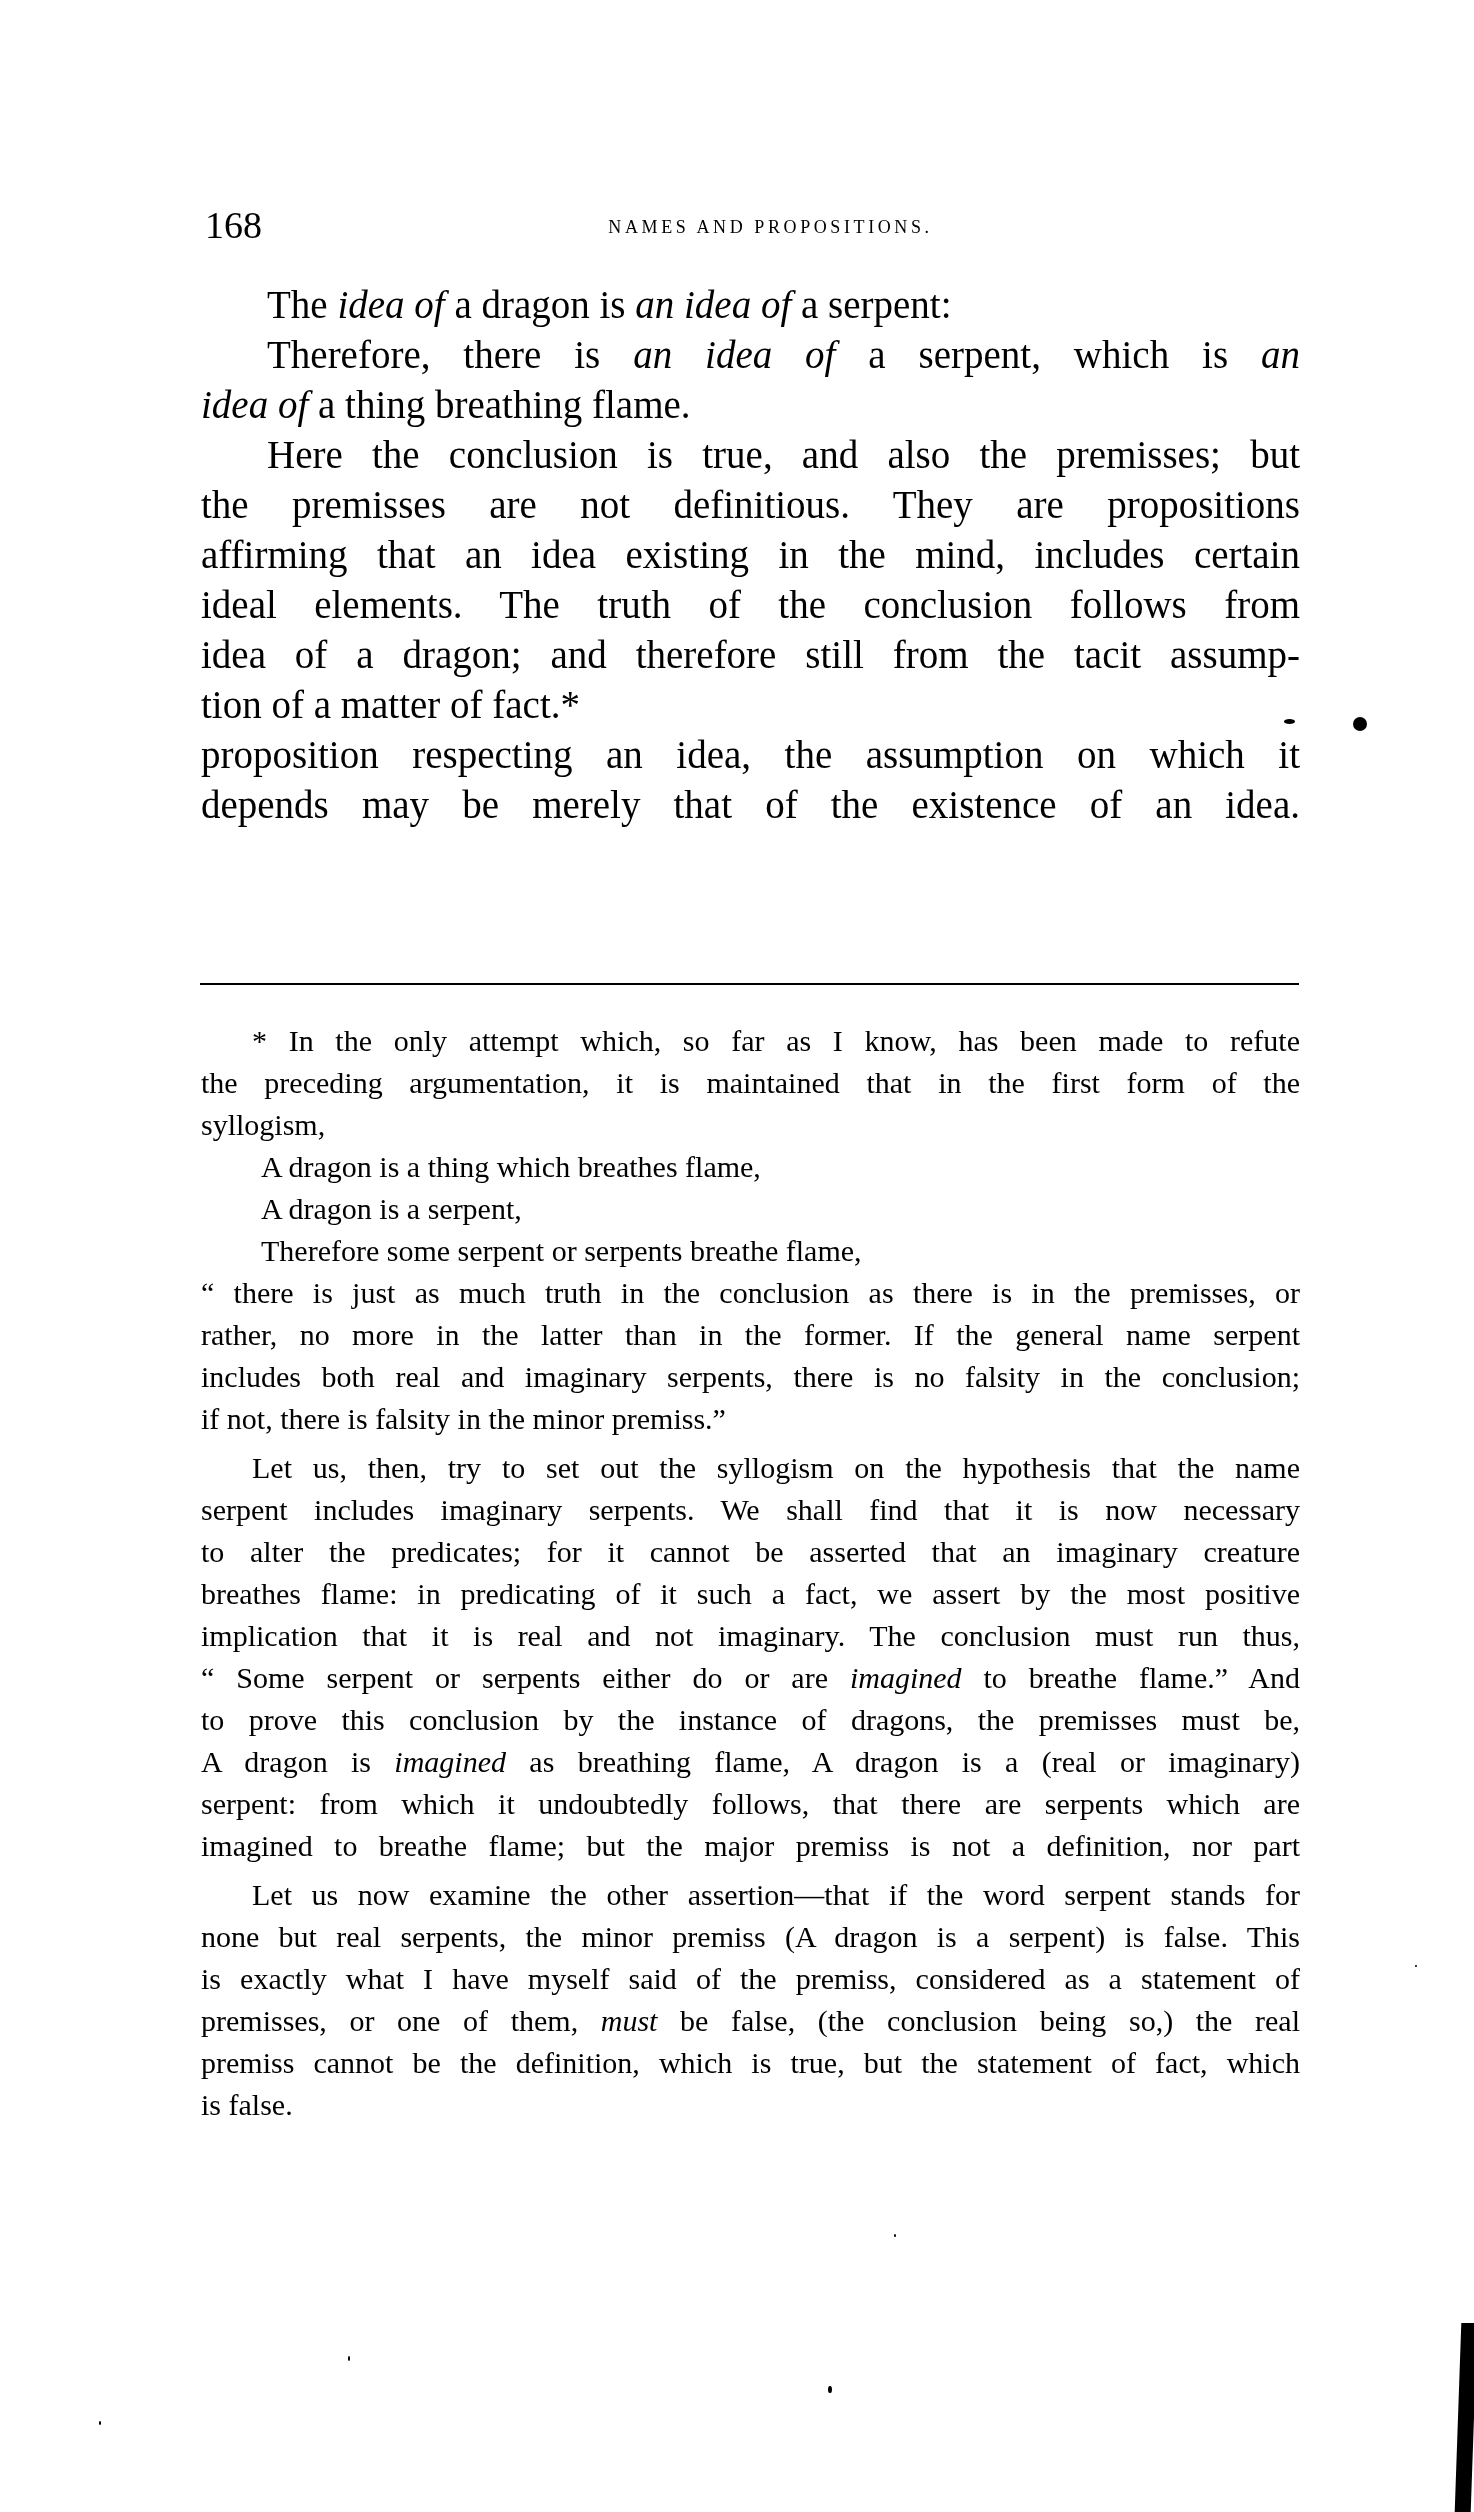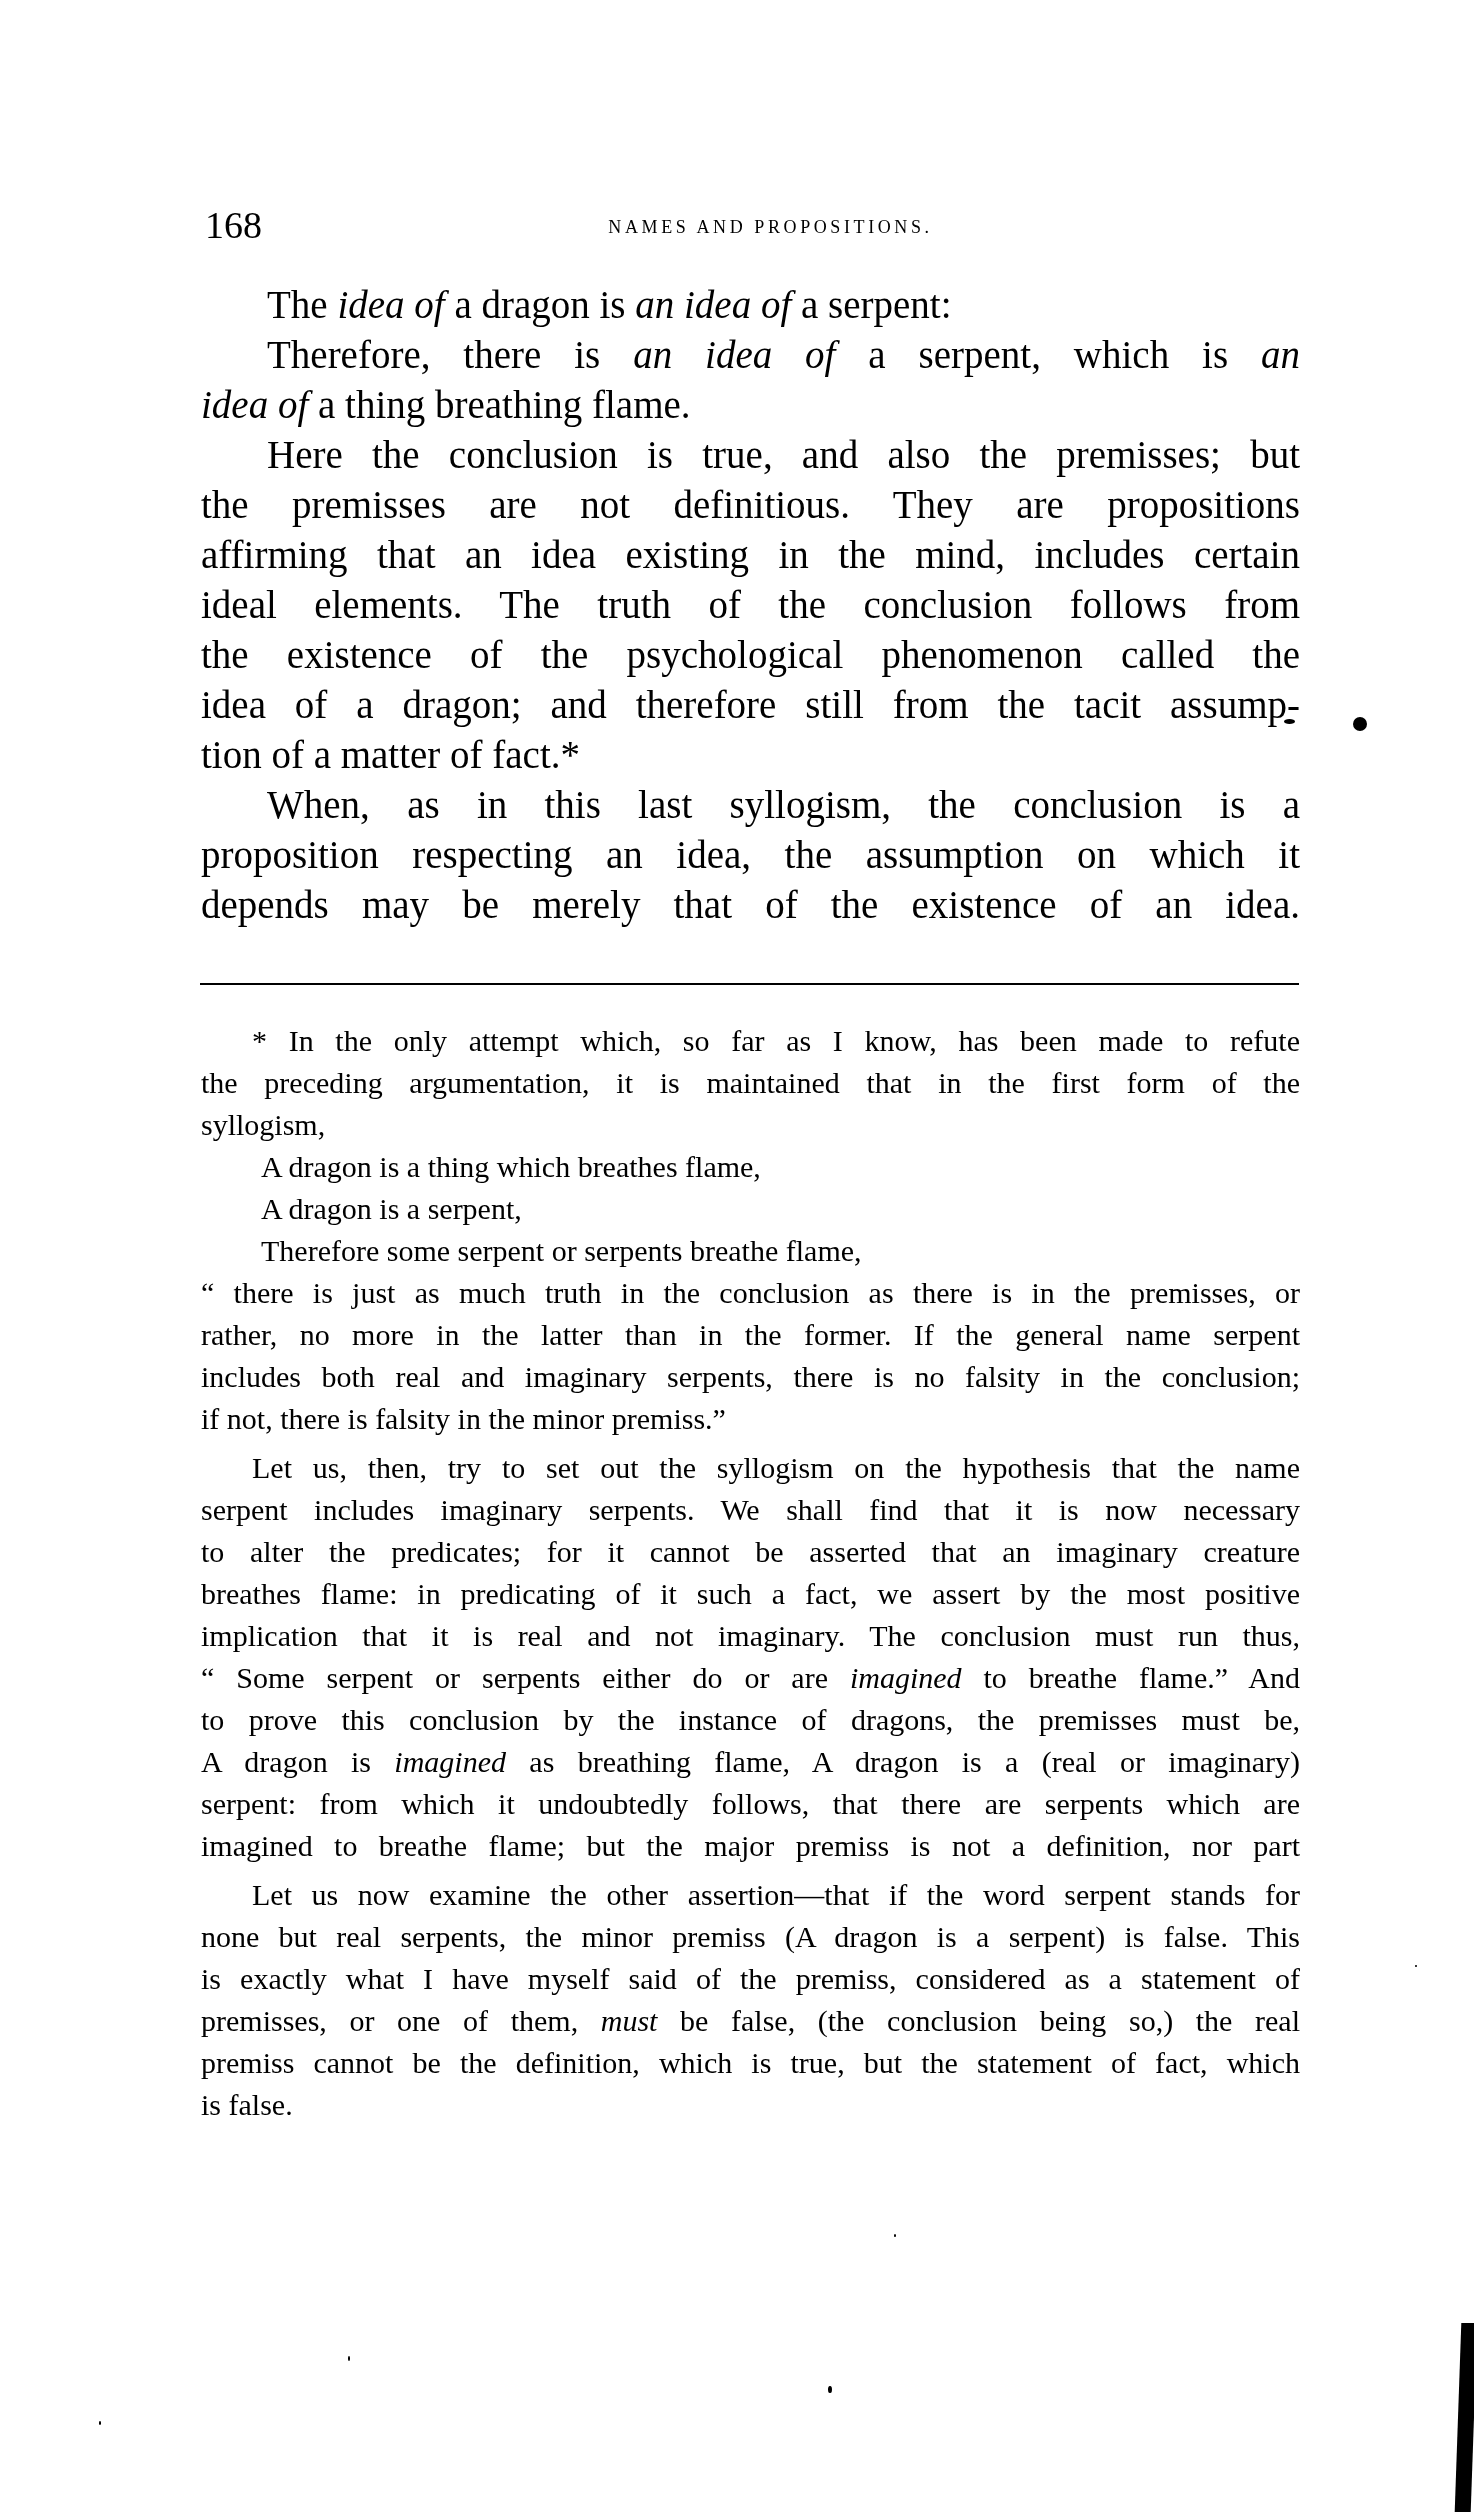--- a/index.html
+++ b/index.html
@@ -46,7 +46,6 @@
       <span class="line" style="margin-left:-66px">the premisses are not definitious. They are propositions</span>
       <span class="line" style="margin-left:-66px">affirming that an idea existing in the mind, includes certain</span>
       <span class="line" style="margin-left:-66px">ideal elements. The truth of the conclusion follows from</span>
-      <span class="line" style="margin-left:-66px">the existence of the psychological phenomenon called the</span>
       <span class="line" style="margin-left:-66px">idea of a dragon; and therefore still from the tacit assump-</span>
       <span class="line last" style="margin-left:-66px">tion of a matter of fact.*</span>
     </p>

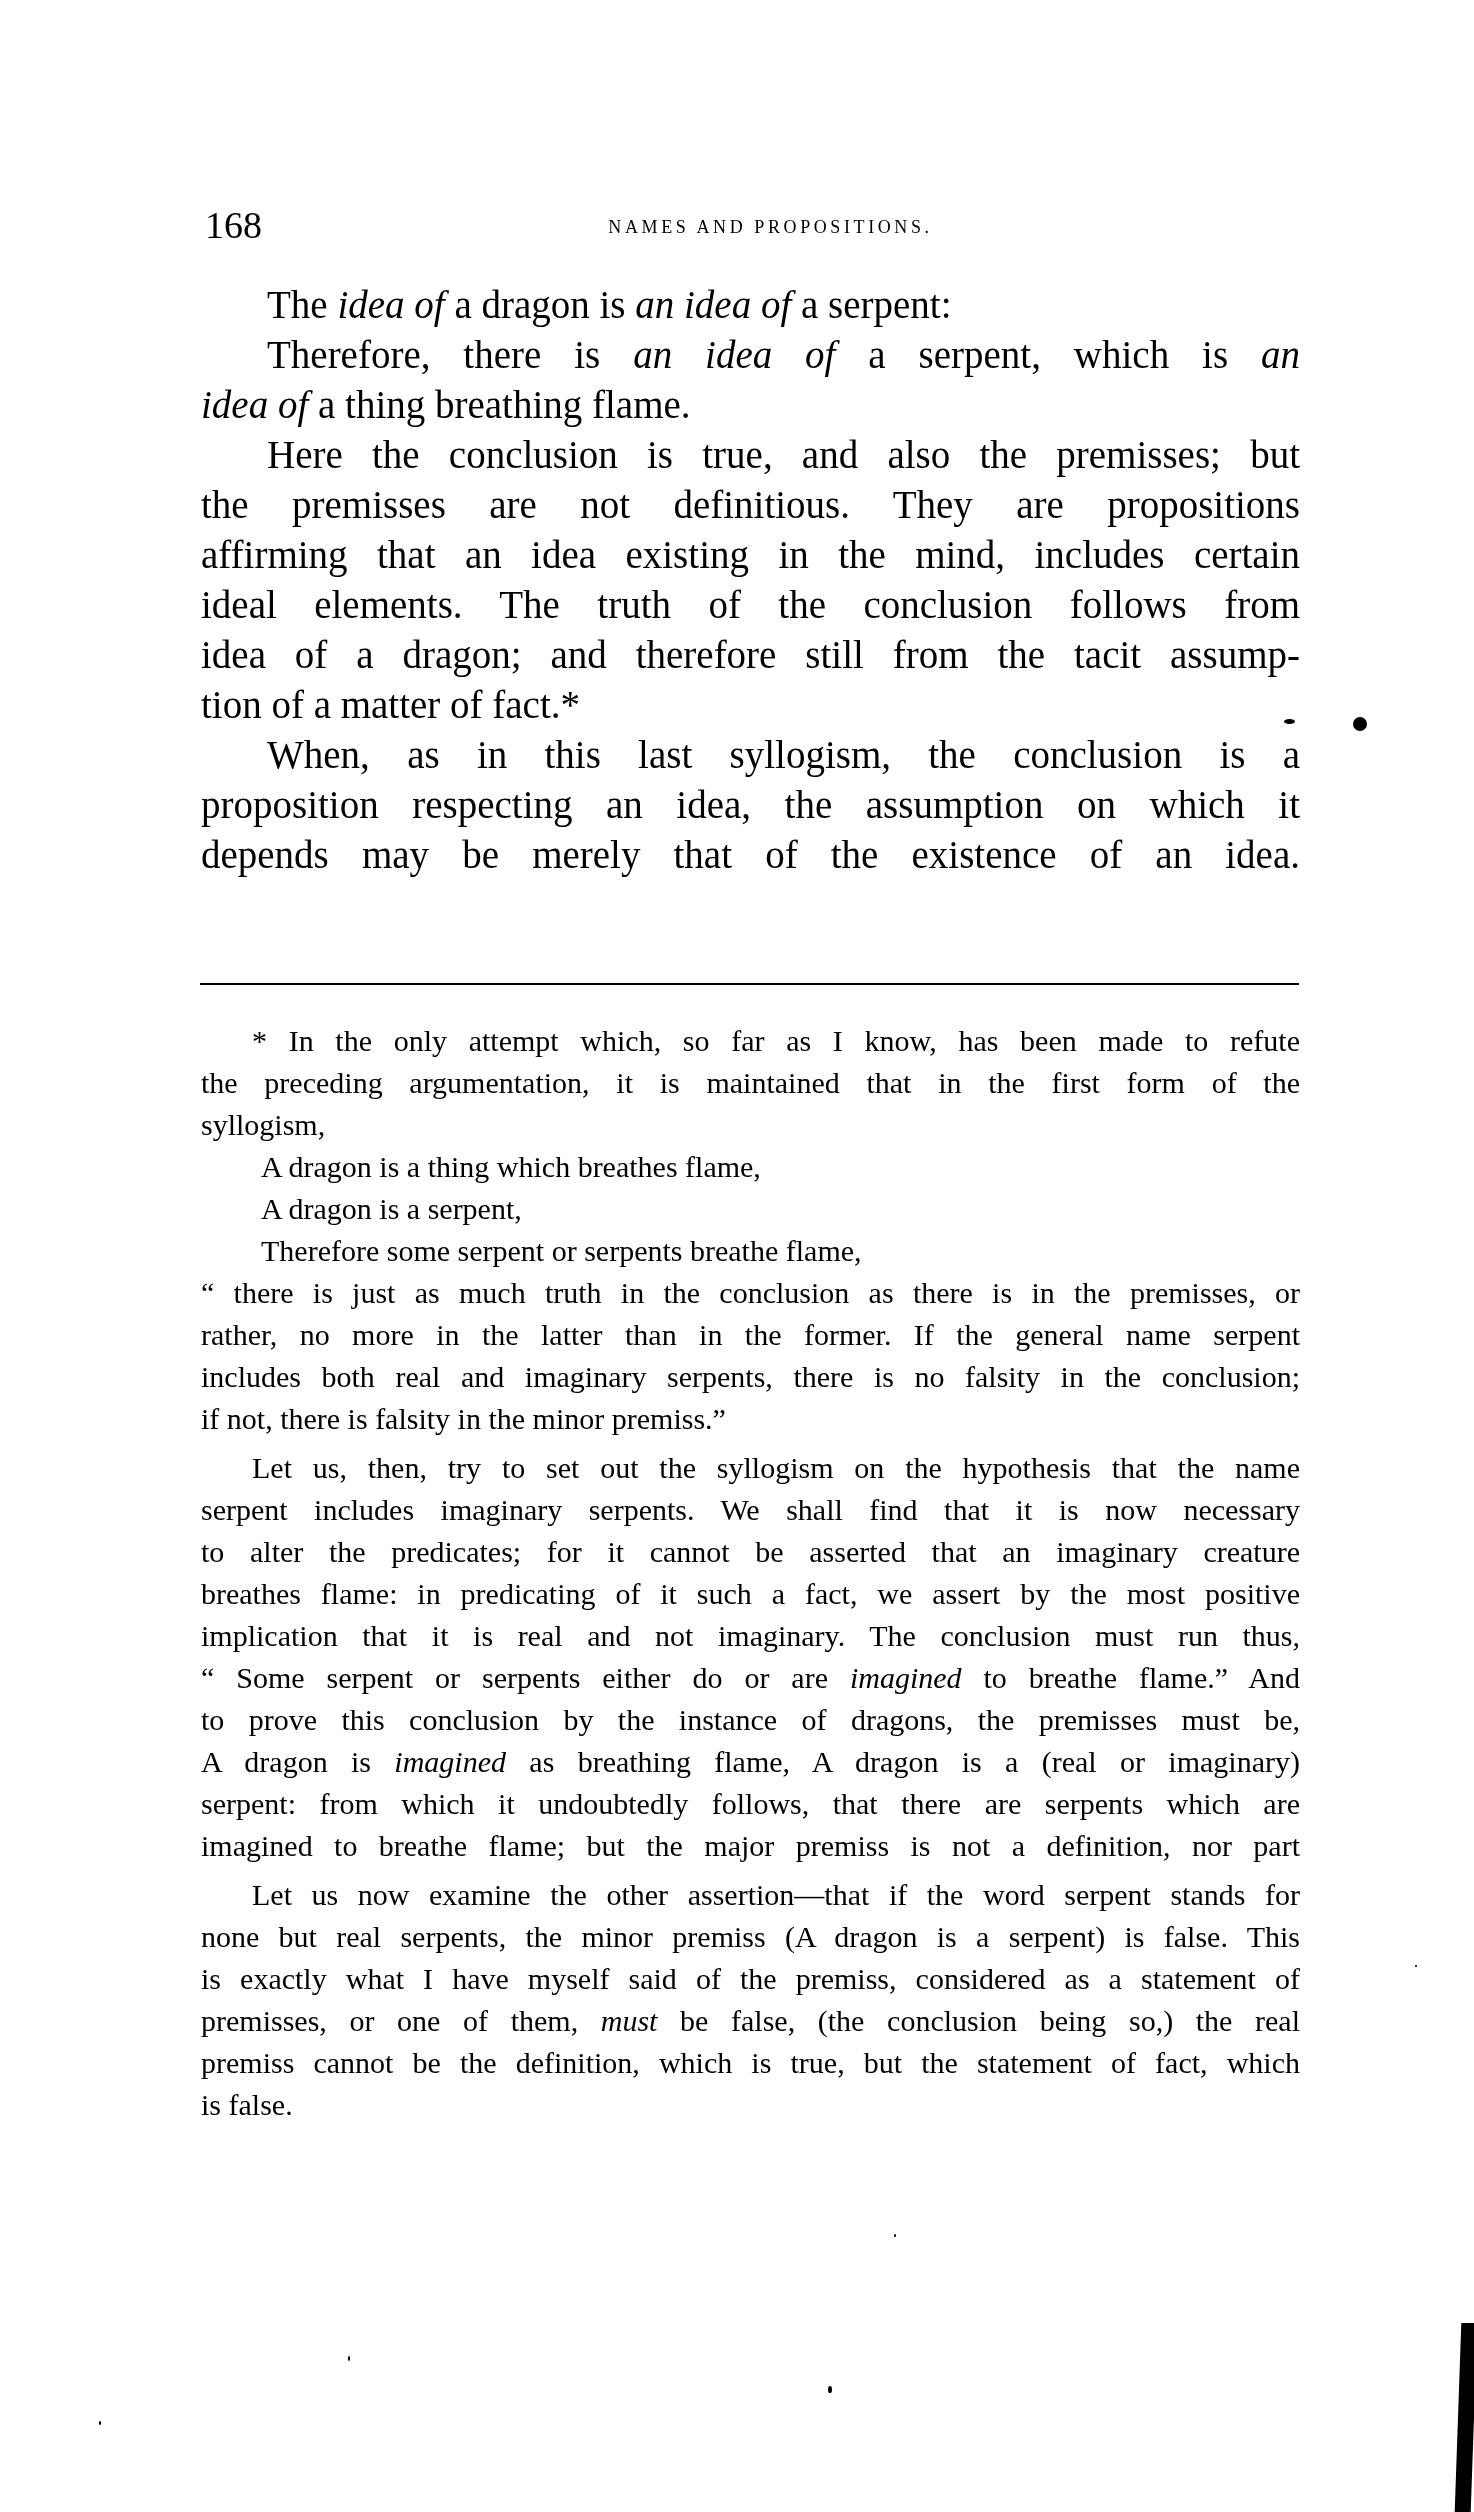--- a/index.html
+++ b/index.html
@@ -50,7 +50,6 @@
       <span class="line last" style="margin-left:-66px">tion of a matter of fact.*</span>
     </p>
     <p>
-      <span class="line">When, as in this last syllogism, the conclusion is a</span>
       <span class="line" style="margin-left:-66px">proposition respecting an idea, the assumption on which it</span>
       <span class="line" style="margin-left:-66px">depends may be merely that of the existence of an idea.</span>
     </p>

